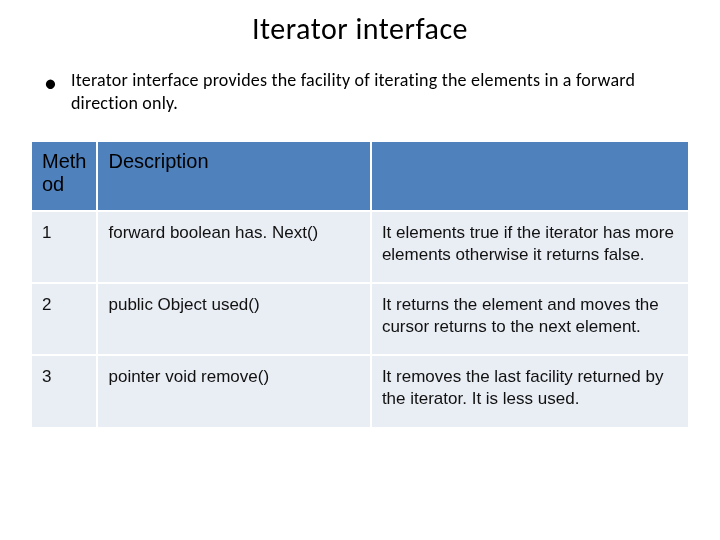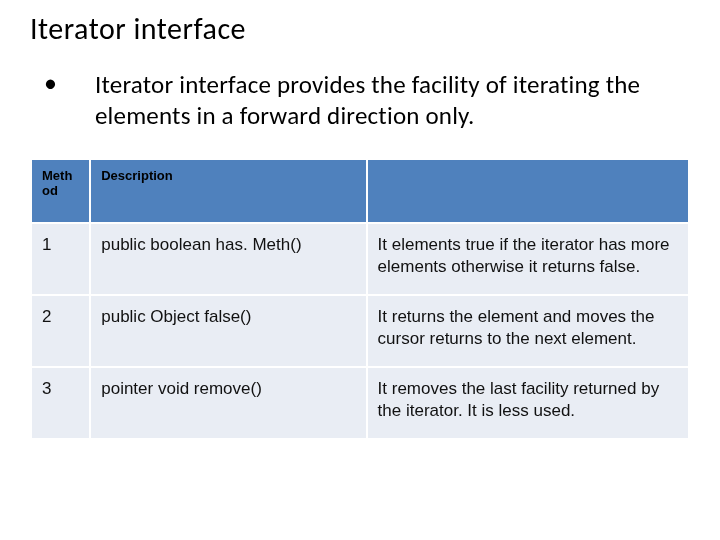--- a/index.html
+++ b/index.html
@@ -13,7 +13,7 @@
     }
     .title {
       font-size: 30px;
-      text-align: left;
+      text-align: center;
       font-weight: 400;
       margin-bottom: 22px;
       letter-spacing: 0.5px;

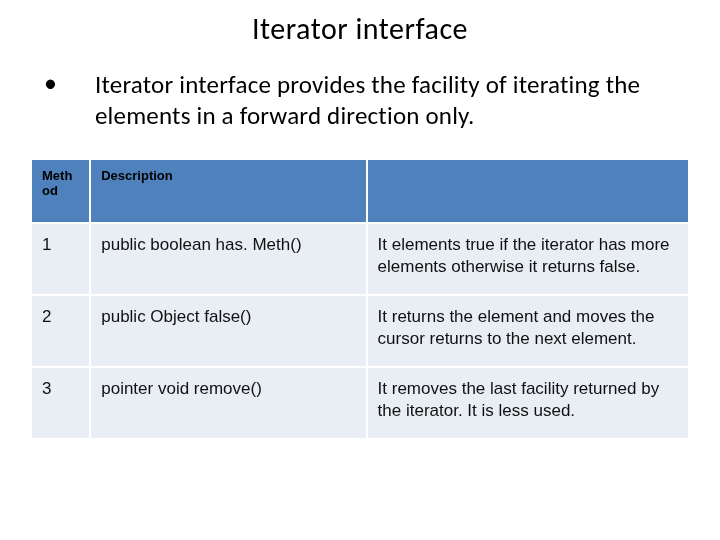--- a/index.html
+++ b/index.html
@@ -32,10 +32,9 @@
       flex-shrink: 0;
     }
     .bullet-text {
-      font-size: 25px;
+      font-size: 18px;
       line-height: 1.25;
       letter-spacing: 0.2px;
-      margin-left: 24px;
     }
     table {
       border-collapse: collapse;

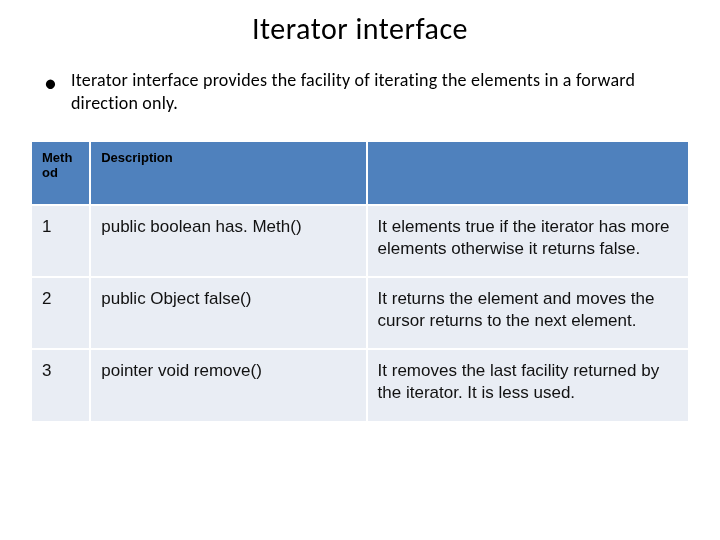--- a/index.html
+++ b/index.html
@@ -45,9 +45,9 @@
       background: #4f81bd;
       color: #000;
       text-align: left;
-      font-weight: bold;
-      font-size: 13px;
-      padding: 8px 10px 24px 10px;
+      font-weight: normal;
+      font-size: 20px;
+      padding: 8px 10px 14px 10px;
       border: 2px solid #fff;
       vertical-align: top;
     }

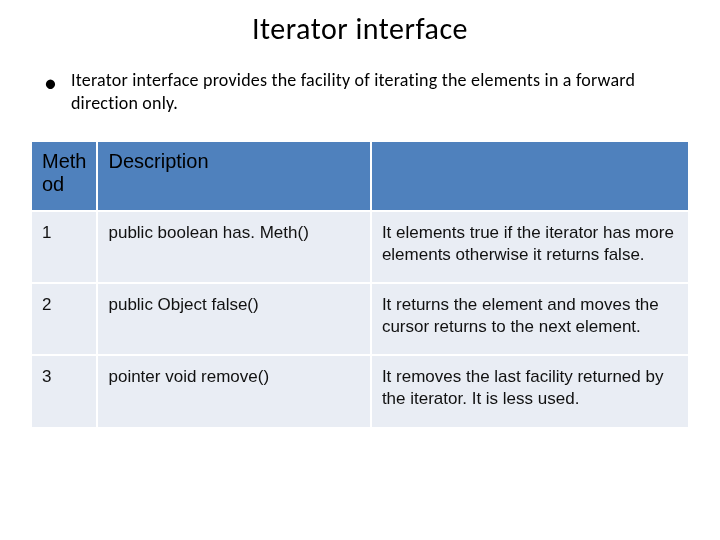--- a/index.html
+++ b/index.html
@@ -90,7 +90,7 @@
   <tbody>
     <tr>
       <td>1</td>
-      <td>public boolean has. Meth()</td>
+      <td>forward boolean has. Next()</td>
       <td>It elements true if the iterator has more elements otherwise it returns false.</td>
     </tr>
     <tr>

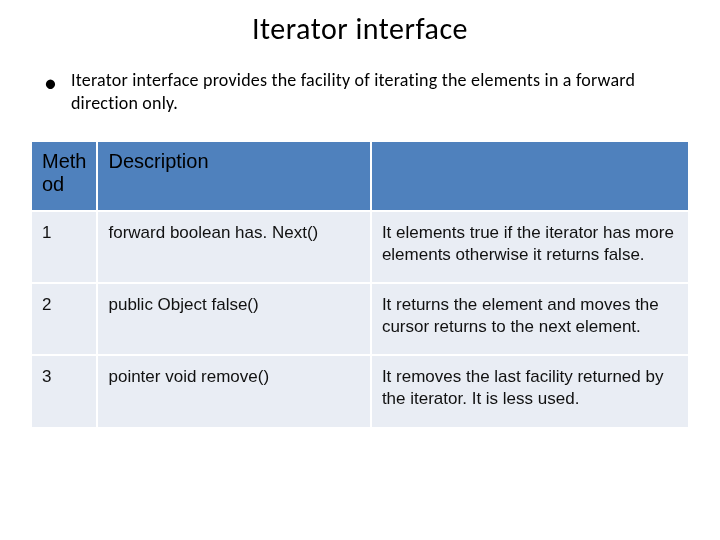--- a/index.html
+++ b/index.html
@@ -95,7 +95,7 @@
     </tr>
     <tr>
       <td>2</td>
-      <td>public Object false()</td>
+      <td>public Object used()</td>
       <td>It returns the element and moves the cursor returns to the next element.</td>
     </tr>
     <tr>

